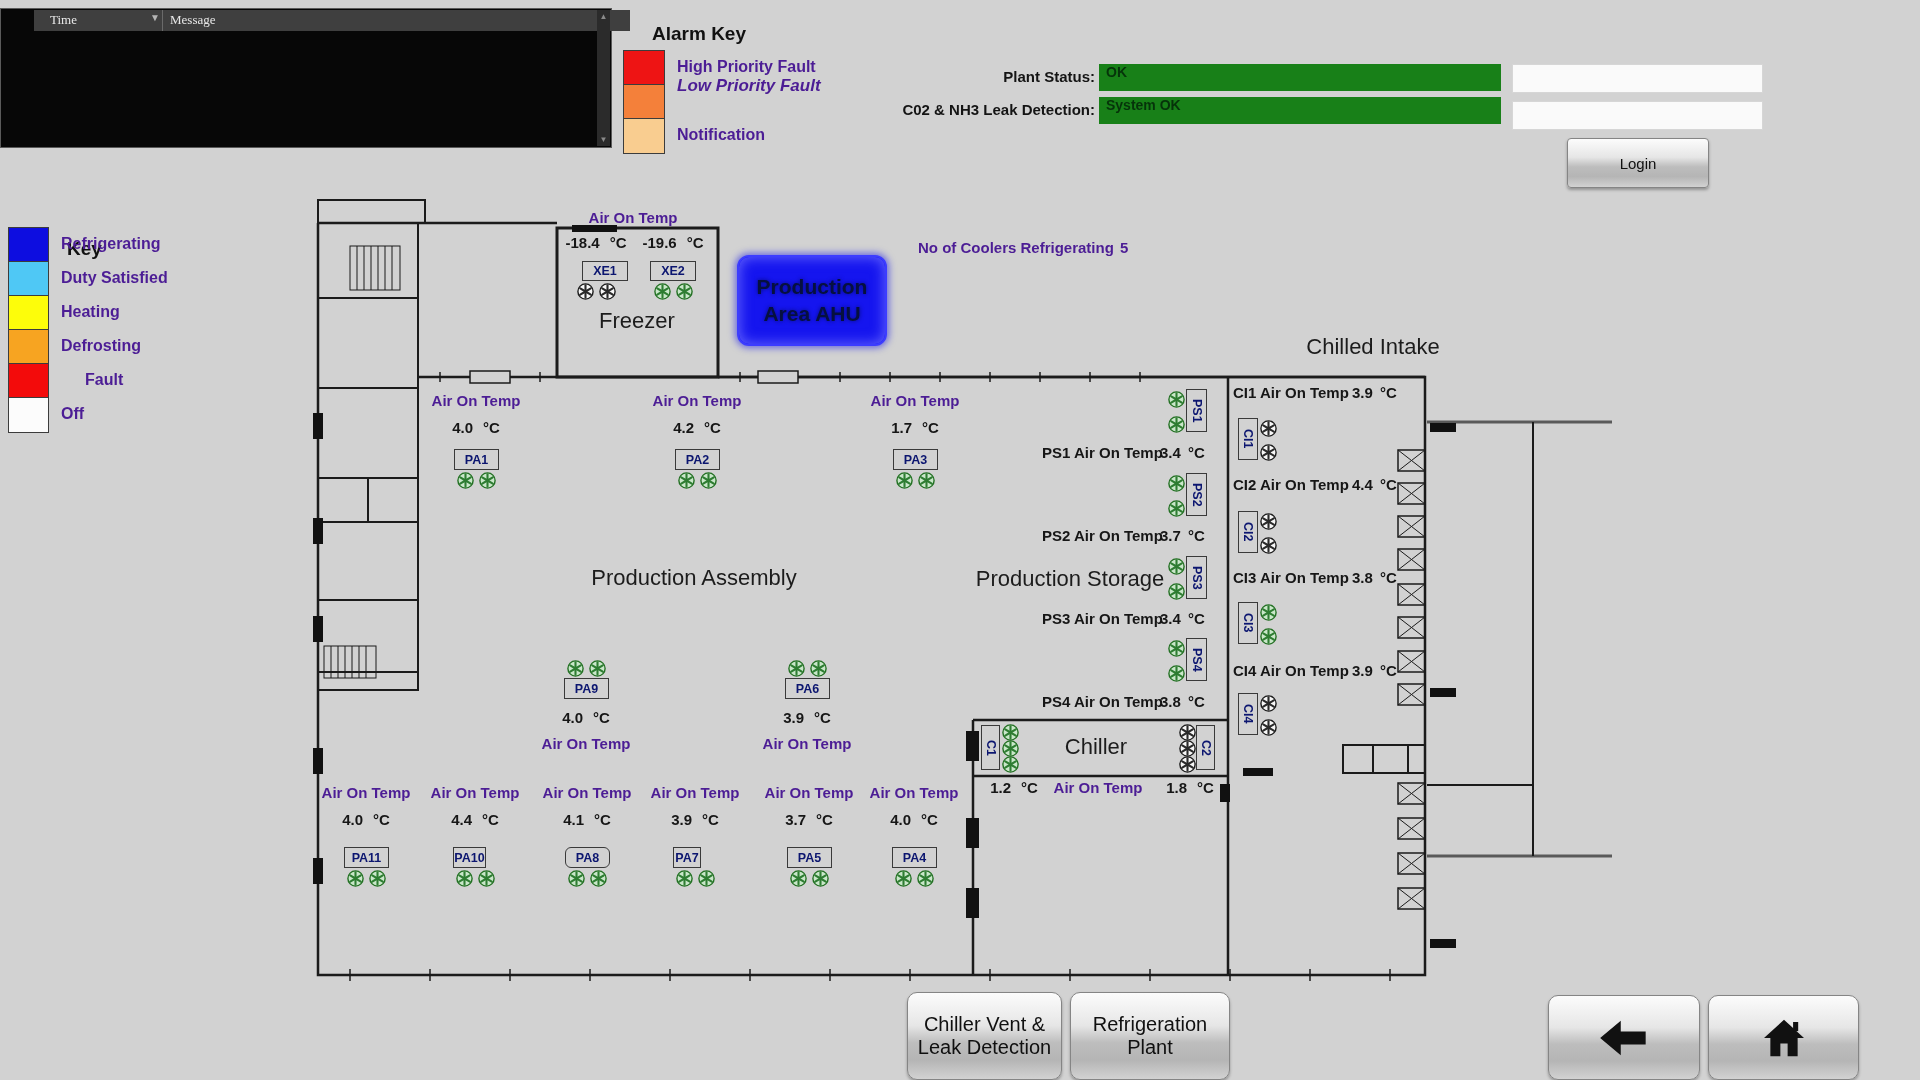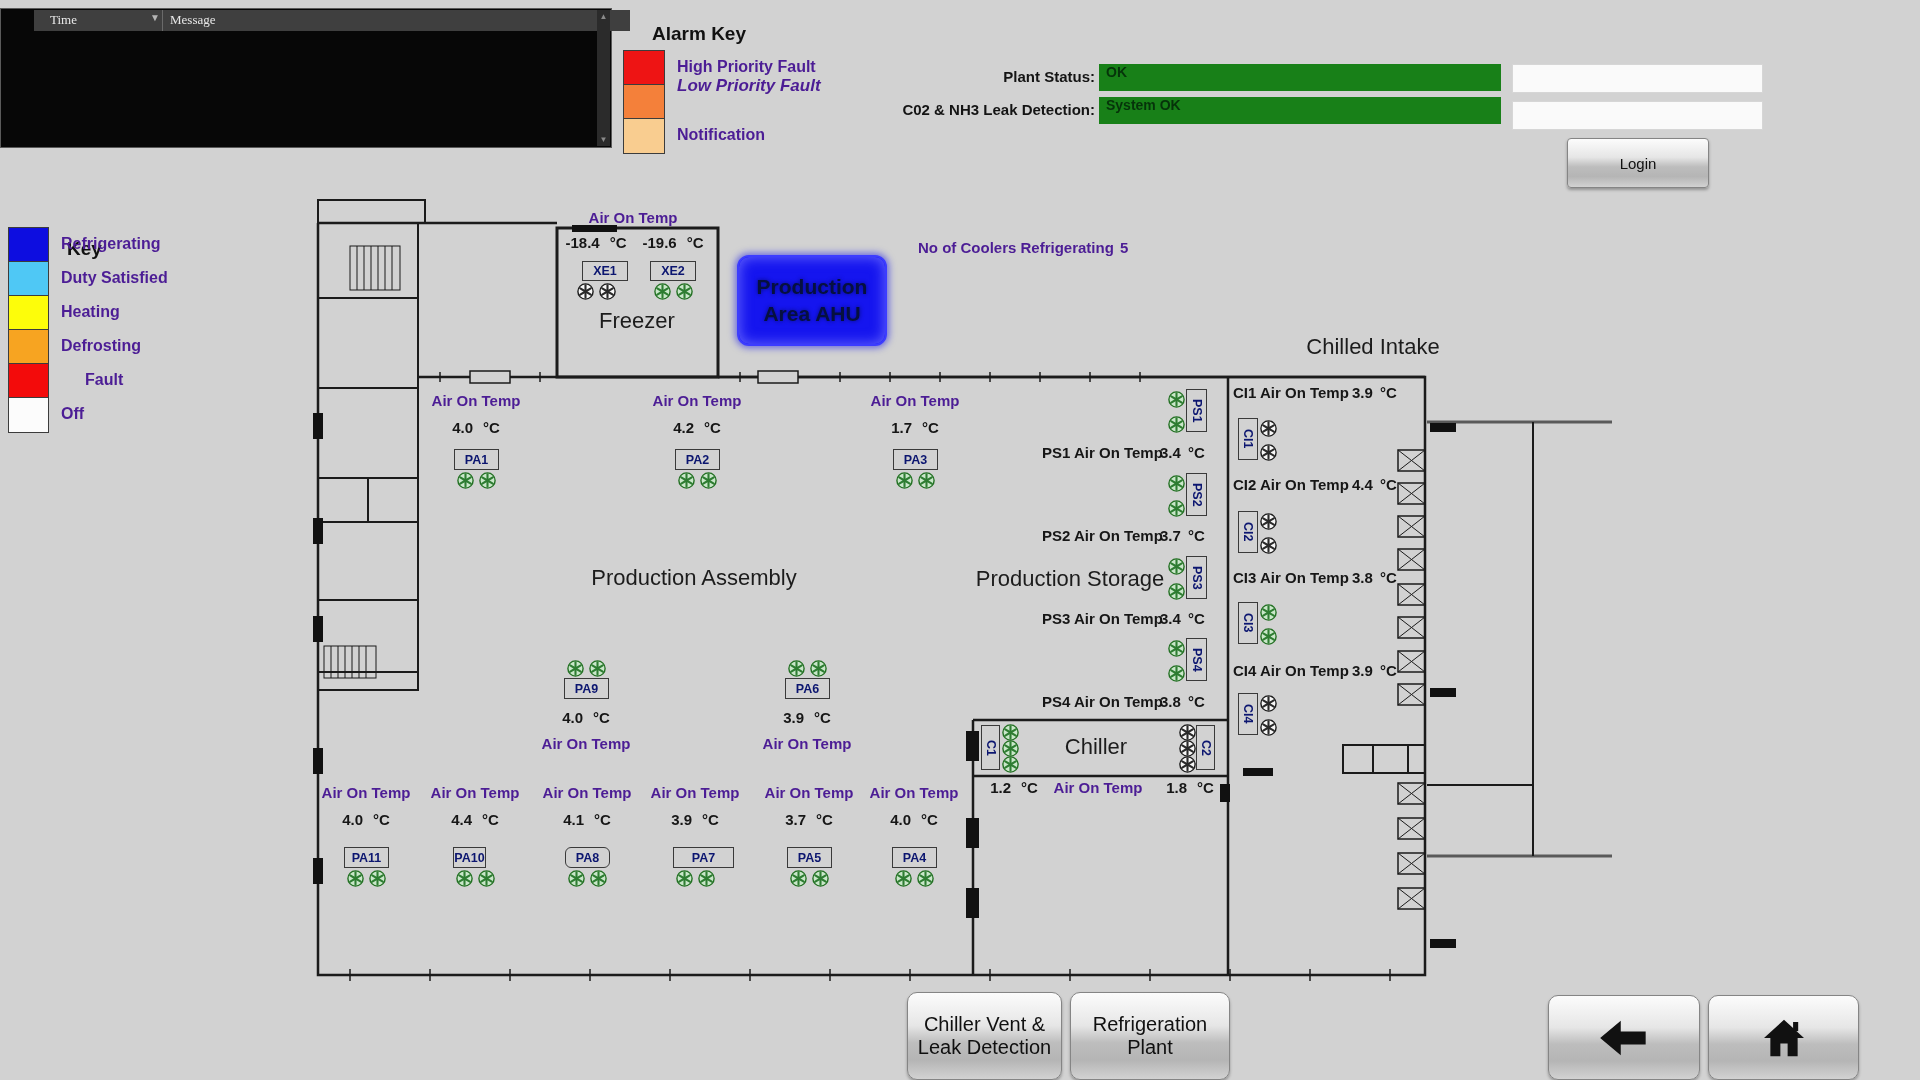--- a/index.html
+++ b/index.html
@@ -499,7 +499,7 @@
       <span>4.1</span>
       <span>°C</span>
     </div>
-    <div class="unit" style="left: 673px; top: 847px; width: 61px; height: 21px;">PA7</div>
+    <div class="unit" style="left: 673px; top: 847px; width: 28px; height: 21px;">PA7</div>
     <div class="fan" style="left: 675.5px; top: 869.5px;"><svg width="17" height="17" viewBox="0 0 17 17">
         <circle cx="8.5" cy="8.5" r="7.6" fill="#c9e7c9" stroke="#237023" stroke-width="1.4"></circle>
         <line x1="8.5" y1="8.5" x2="8.5" y2="2.4" stroke="#2e7d32" stroke-width="2.1" stroke-linecap="round" transform="rotate(0 8.5 8.5)"></line>

